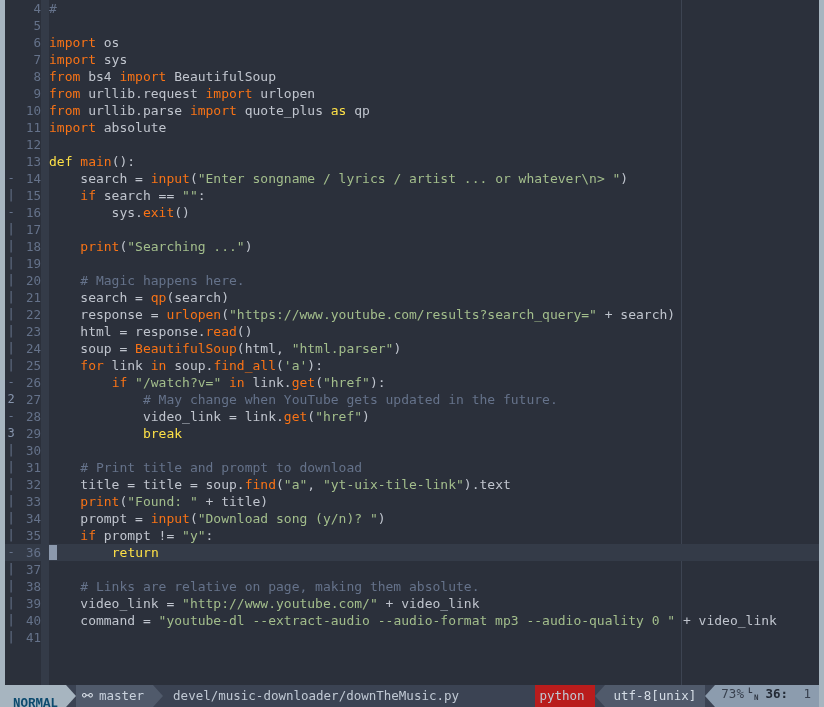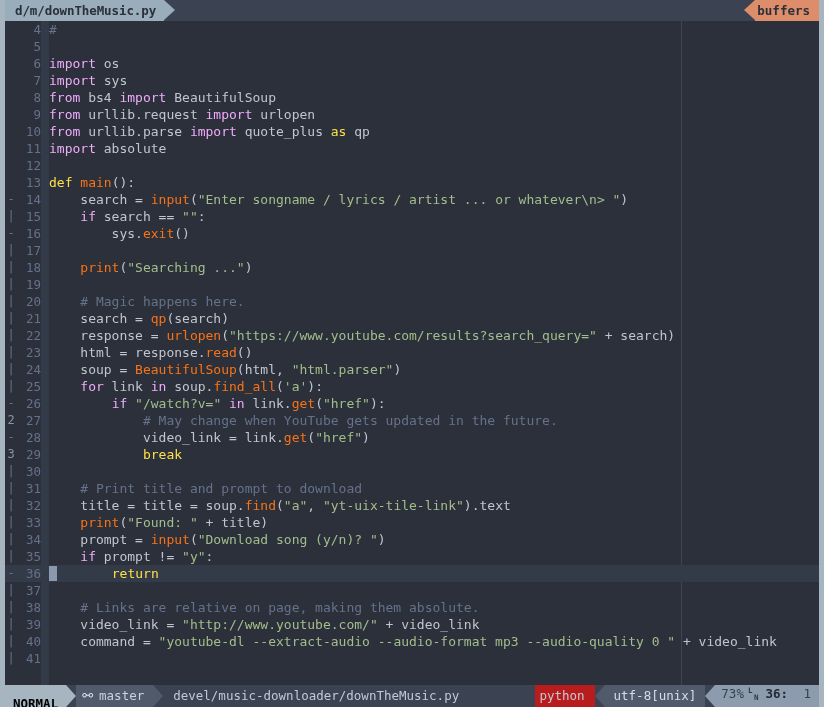--- a/index.html
+++ b/index.html
@@ -260,13 +260,6 @@
 
 <div id="app">
 
-  <div id="tabline">
-    <div class="tab">d/m/downTheMusic.py</div>
-    <div class="tab-arrow"></div>
-    <div class="spacer"></div>
-    <div class="buf-arrow"></div>
-    <div class="buf-label">buffers</div>
-  </div>
 
   <div id="editor">
     <div id="guttercol"></div>

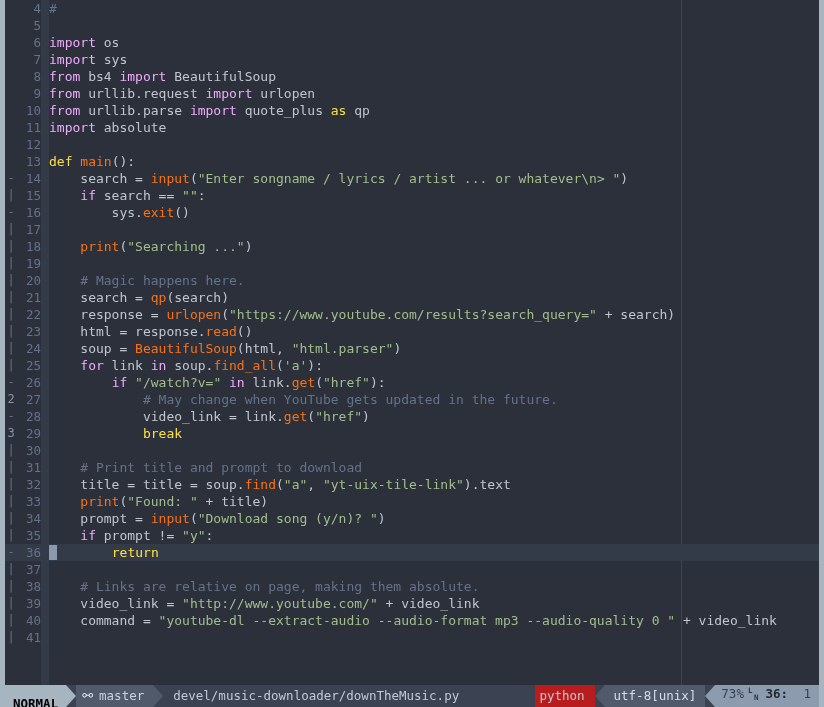--- a/index.html
+++ b/index.html
@@ -140,7 +140,7 @@
 
   
   .kw  { color: #fde047; text-align: center; }            
-  .kw2 { color: #f0abfc; }            
+  .kw2 { color: #f97316; }            
   .str { color: #a3be8c; }            
   .com { color: #65728a; }            
   .fn  { color: #f97316; }            

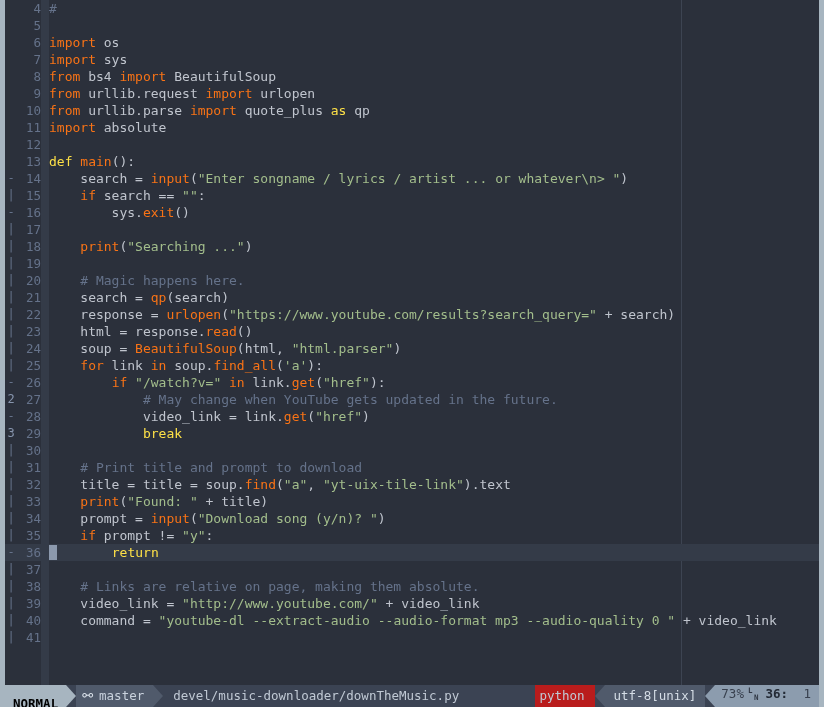--- a/index.html
+++ b/index.html
@@ -167,11 +167,12 @@
   }
   .st-mode {
     background: #a7b5c0;
-    color: #000000;
+    color: #0c4a6e;
     font-weight: bold;
     line-height: 22px;
     padding: 8px 8px 0 8px;
     white-space: nowrap;
+    font-family: Liberation Mono, monospace;
   }
   .st-arrow-r {
     width: 0; height: 0;

